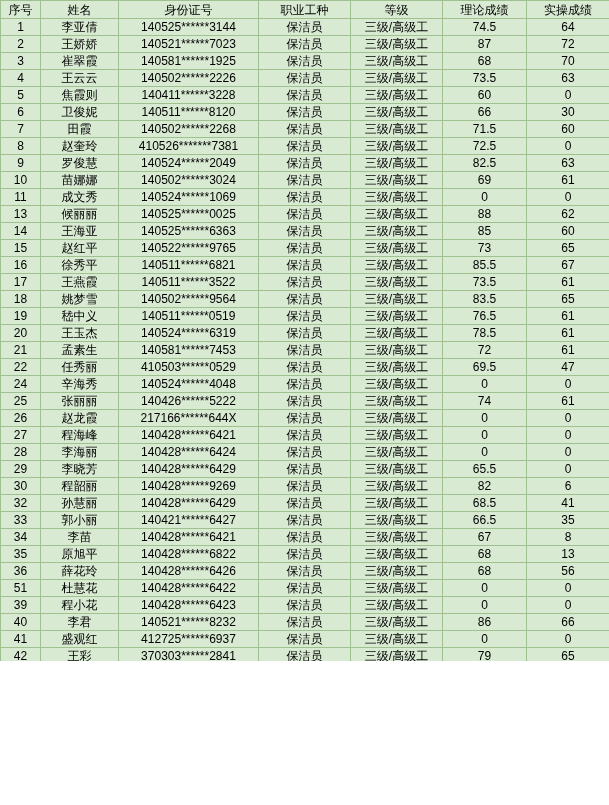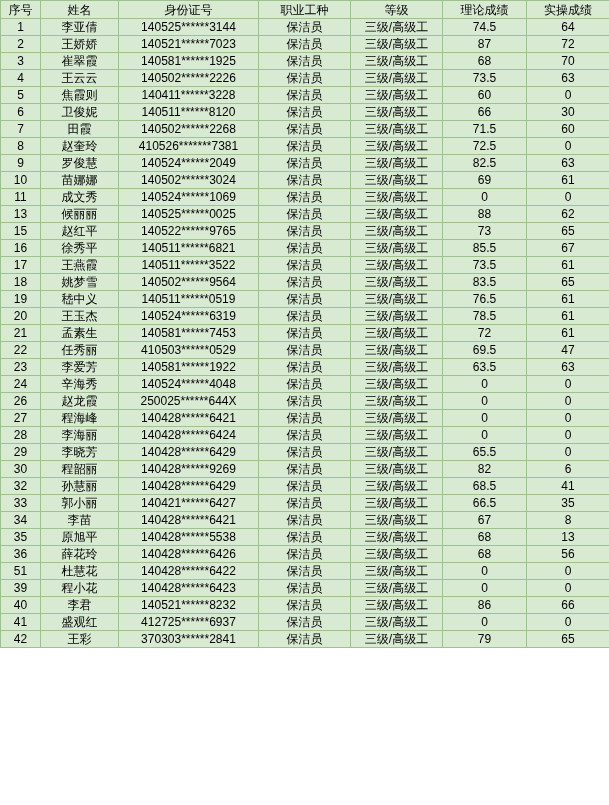--- a/index.html
+++ b/index.html
@@ -183,6 +183,15 @@
           <td>62</td>
         </tr>
         <tr>
+          <td>14</td>
+          <td>王海亚</td>
+          <td>140525******6363</td>
+          <td>保洁员</td>
+          <td>三级/高级工</td>
+          <td>85</td>
+          <td>60</td>
+        </tr>
+        <tr>
           <td>15</td>
           <td>赵红平</td>
           <td>140522******9765</td>

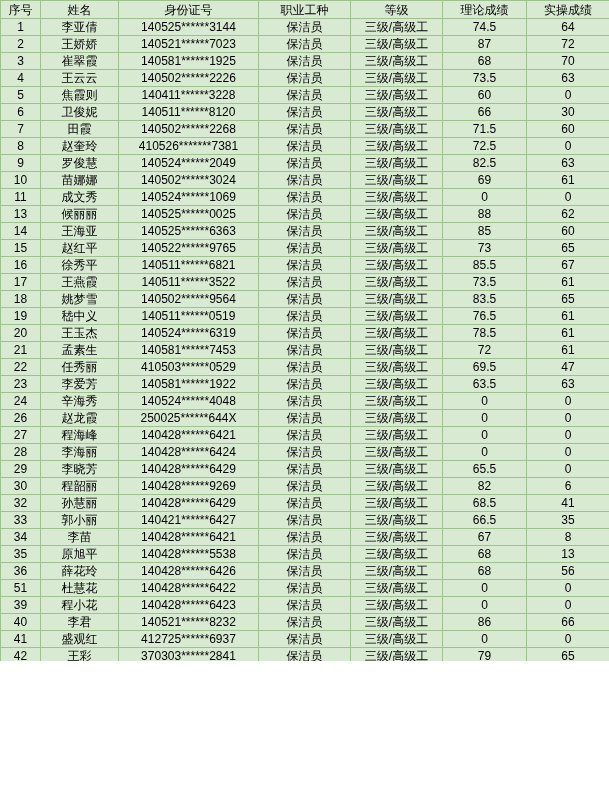--- a/index.html
+++ b/index.html
@@ -264,15 +264,6 @@
           <td>47</td>
         </tr>
         <tr>
-          <td>23</td>
-          <td>李爱芳</td>
-          <td>140581******1922</td>
-          <td>保洁员</td>
-          <td>三级/高级工</td>
-          <td>63.5</td>
-          <td>63</td>
-        </tr>
-        <tr>
           <td>24</td>
           <td>辛海秀</td>
           <td>140524******4048</td>

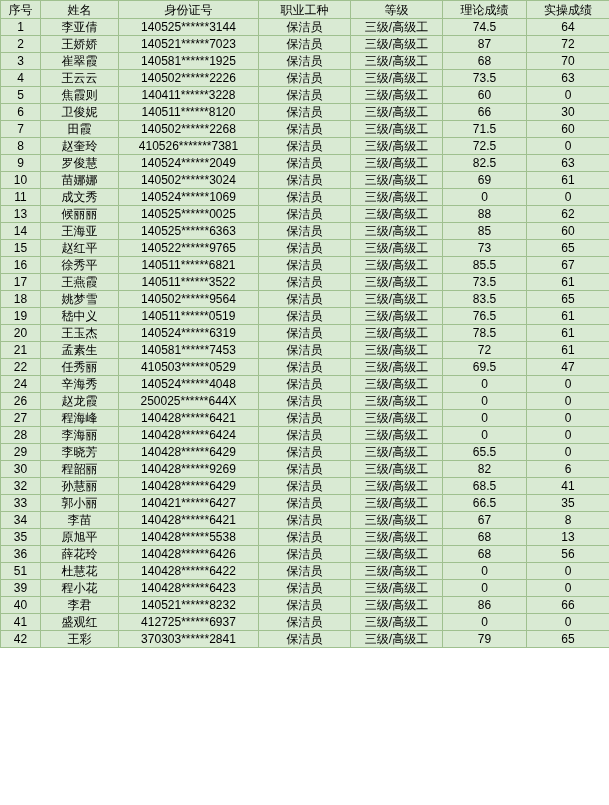--- a/index.html
+++ b/index.html
@@ -273,6 +273,15 @@
           <td>0</td>
         </tr>
         <tr>
+          <td>25</td>
+          <td>张丽丽</td>
+          <td>140426******5222</td>
+          <td>保洁员</td>
+          <td>三级/高级工</td>
+          <td>74</td>
+          <td>61</td>
+        </tr>
+        <tr>
           <td>26</td>
           <td>赵龙霞</td>
           <td>250025******644X</td>

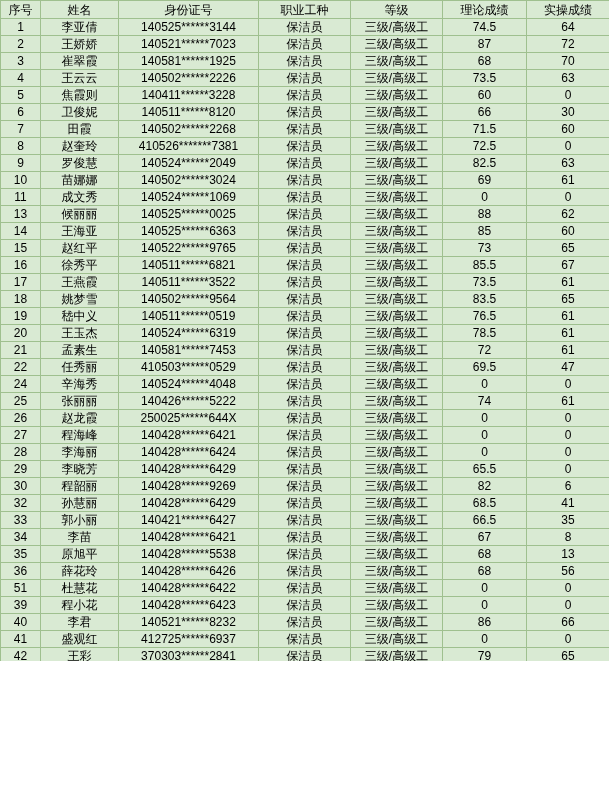--- a/index.html
+++ b/index.html
@@ -284,7 +284,7 @@
         <tr>
           <td>26</td>
           <td>赵龙霞</td>
-          <td>250025******644X</td>
+          <td>217166******644X</td>
           <td>保洁员</td>
           <td>三级/高级工</td>
           <td>0</td>

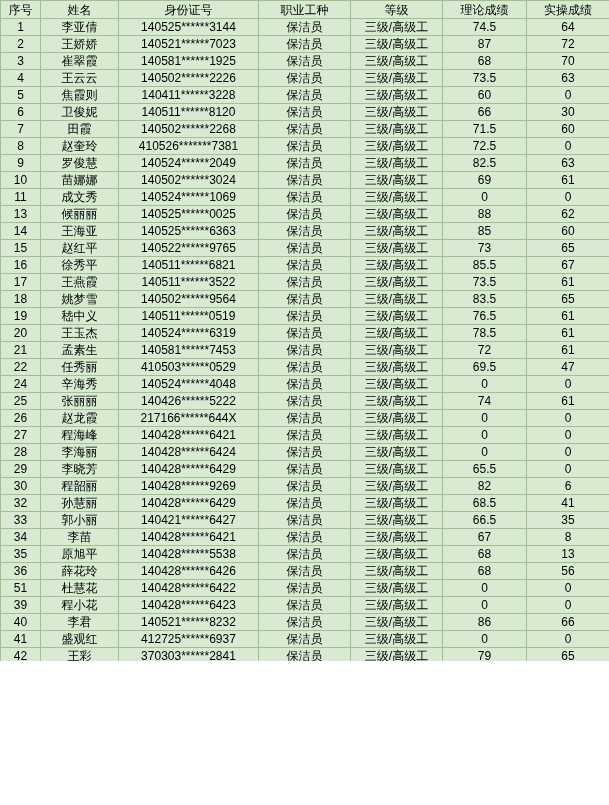--- a/index.html
+++ b/index.html
@@ -356,7 +356,7 @@
         <tr>
           <td>35</td>
           <td>原旭平</td>
-          <td>140428******5538</td>
+          <td>140428******6822</td>
           <td>保洁员</td>
           <td>三级/高级工</td>
           <td>68</td>

